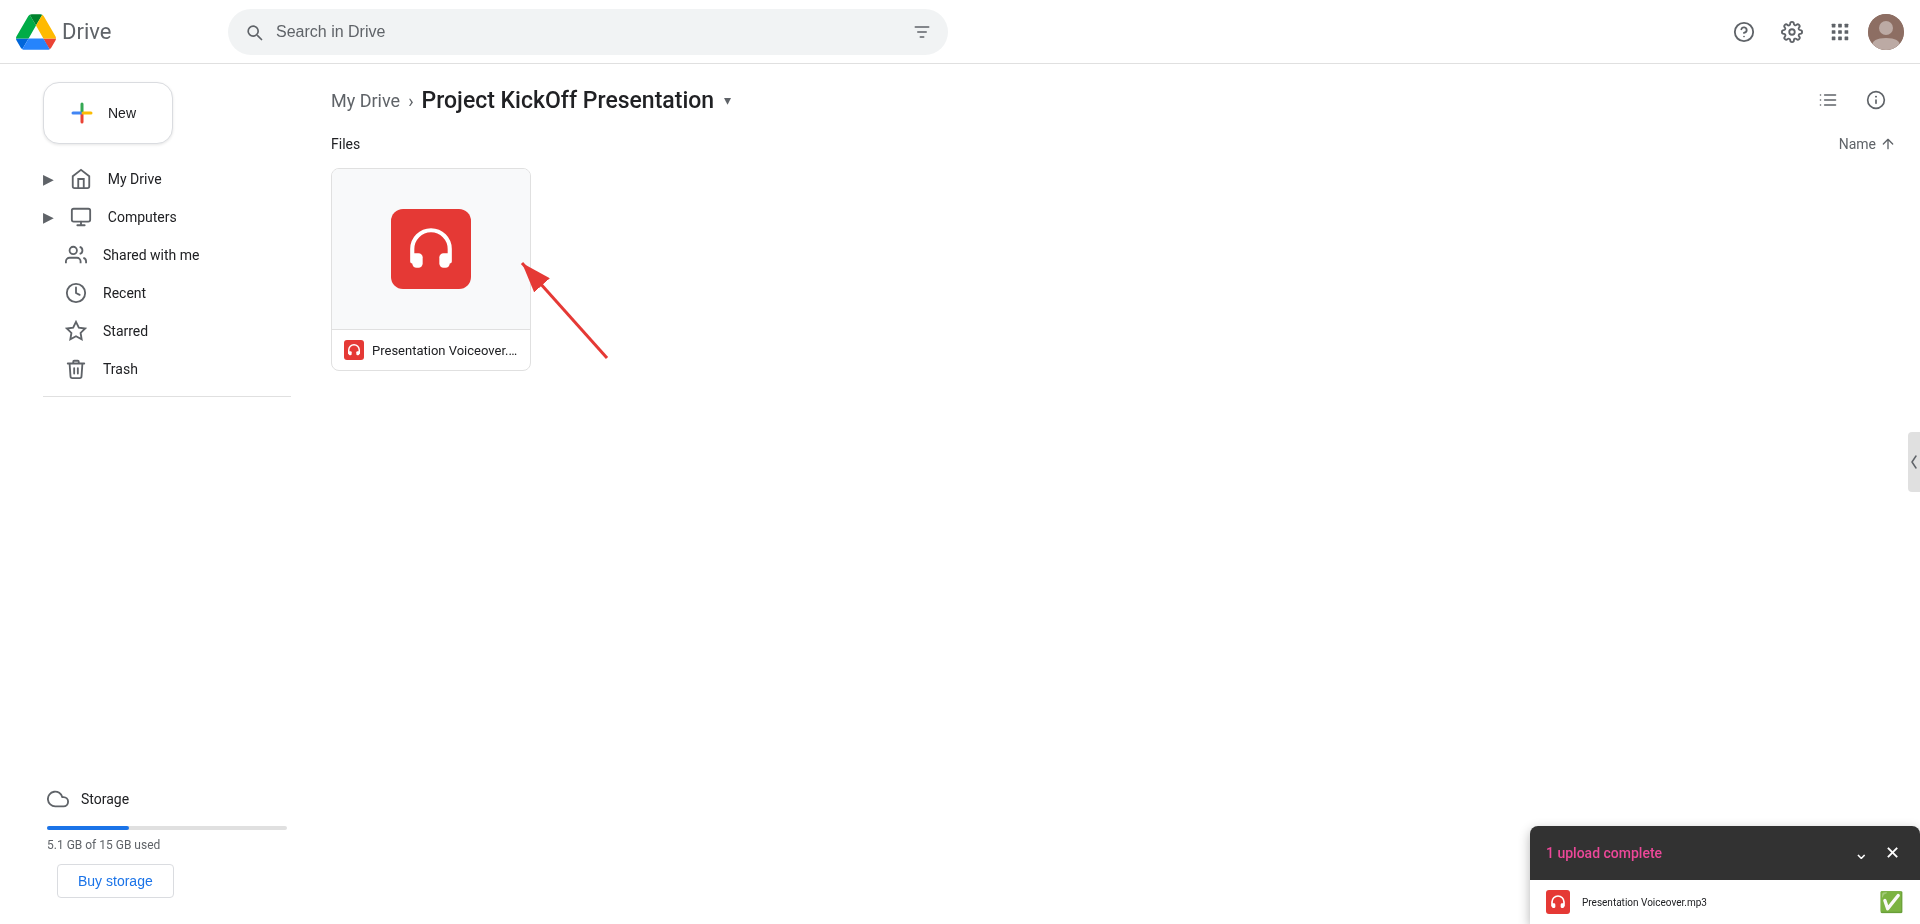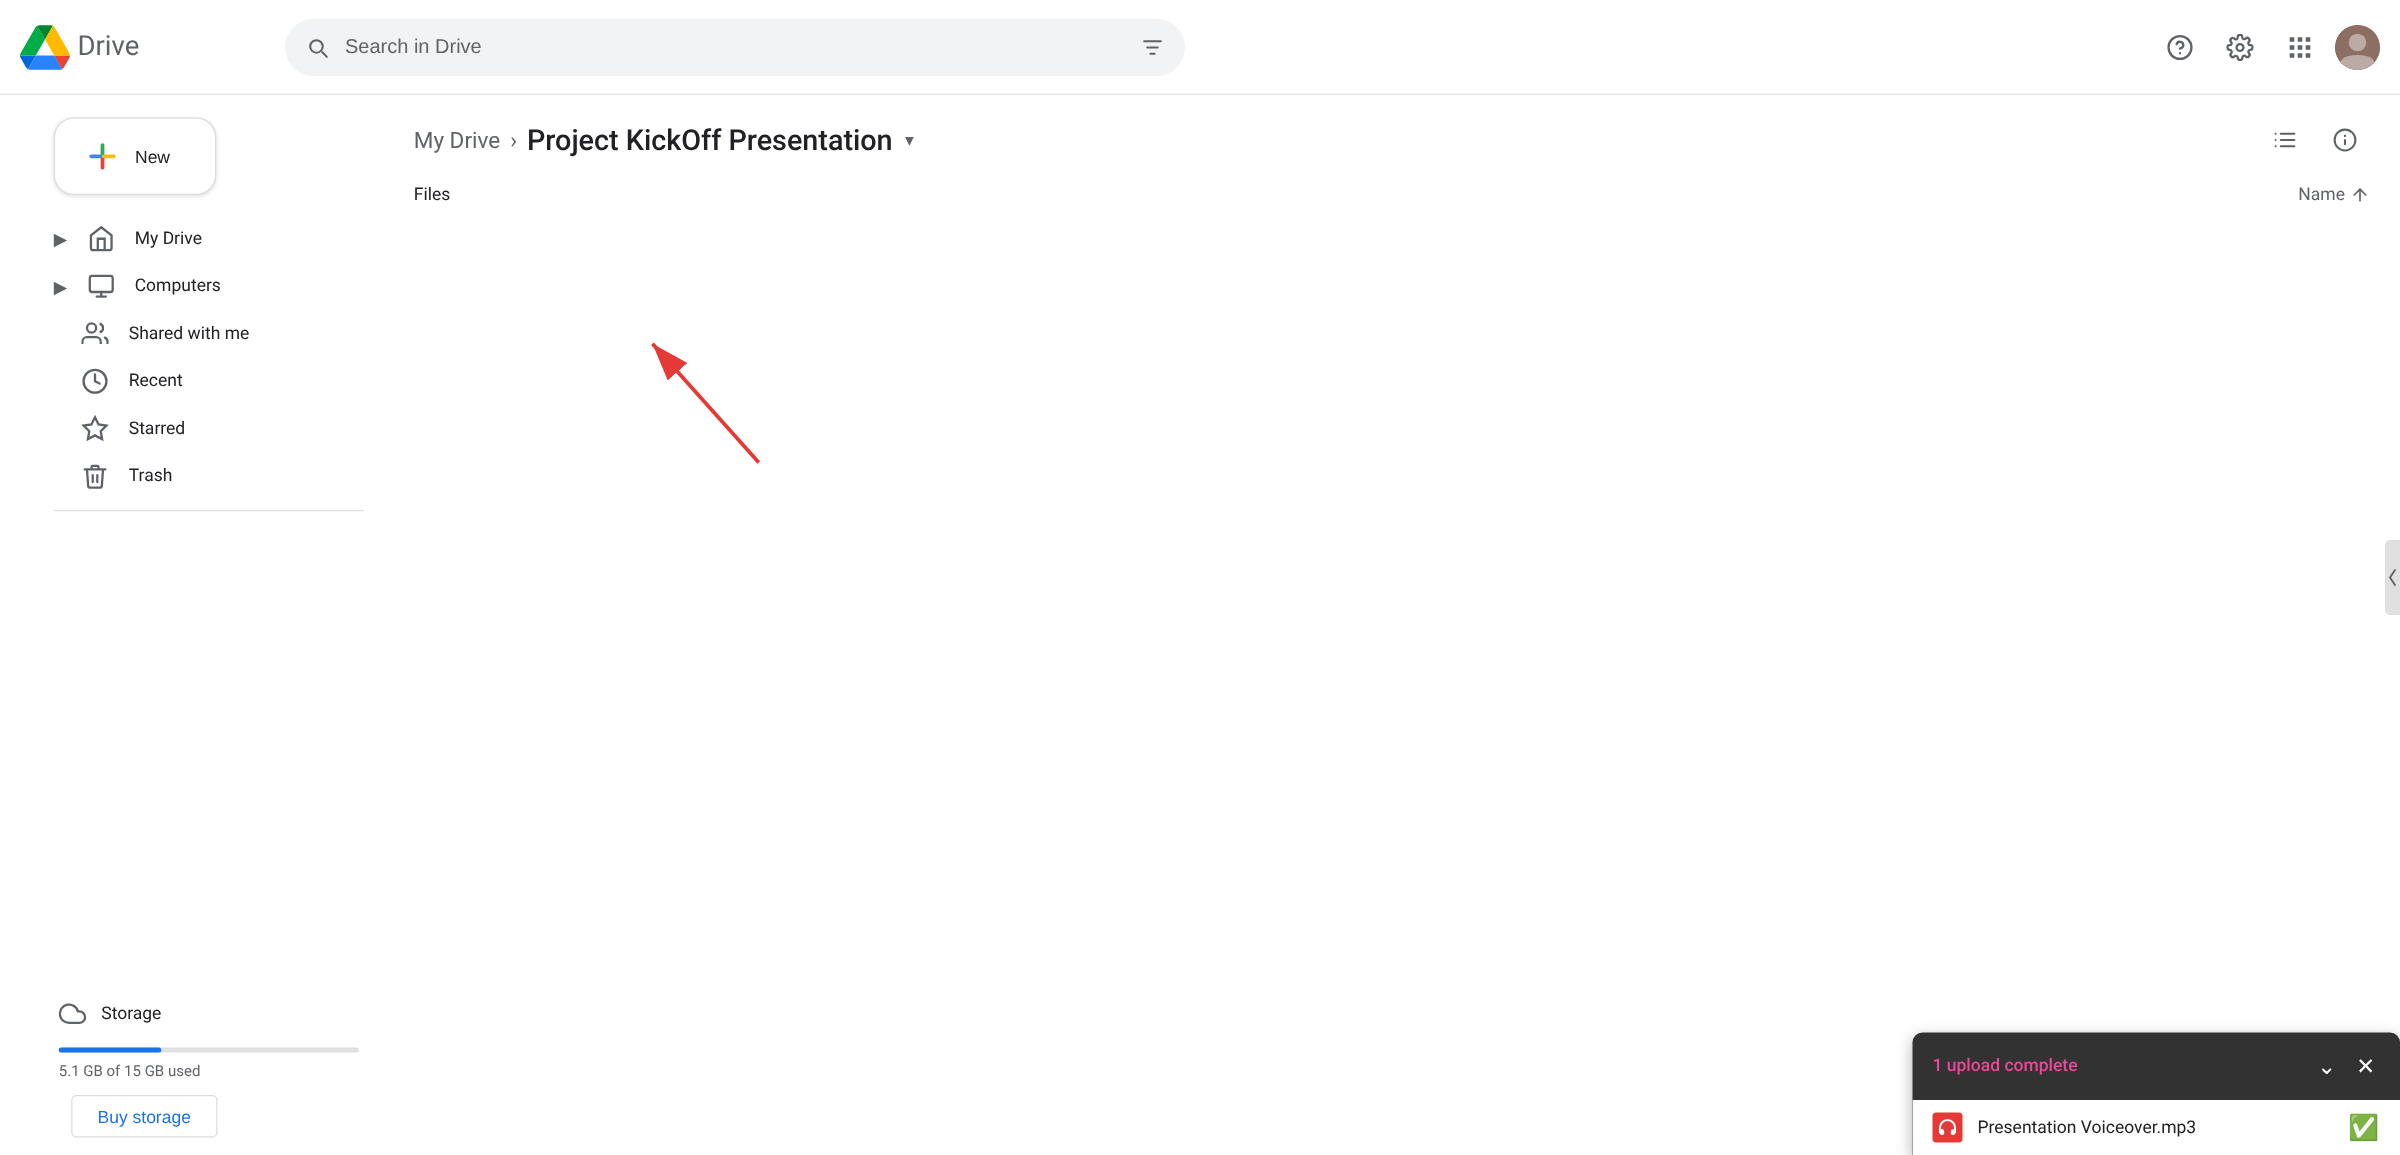--- a/index.html
+++ b/index.html
@@ -9,7 +9,7 @@
     .topbar {
       display: flex;
       align-items: center;
-      height: 76px;
+      height: 64px;
       padding: 0 16px;
       gap: 12px;
       border-bottom: 1px solid #e0e0e0;

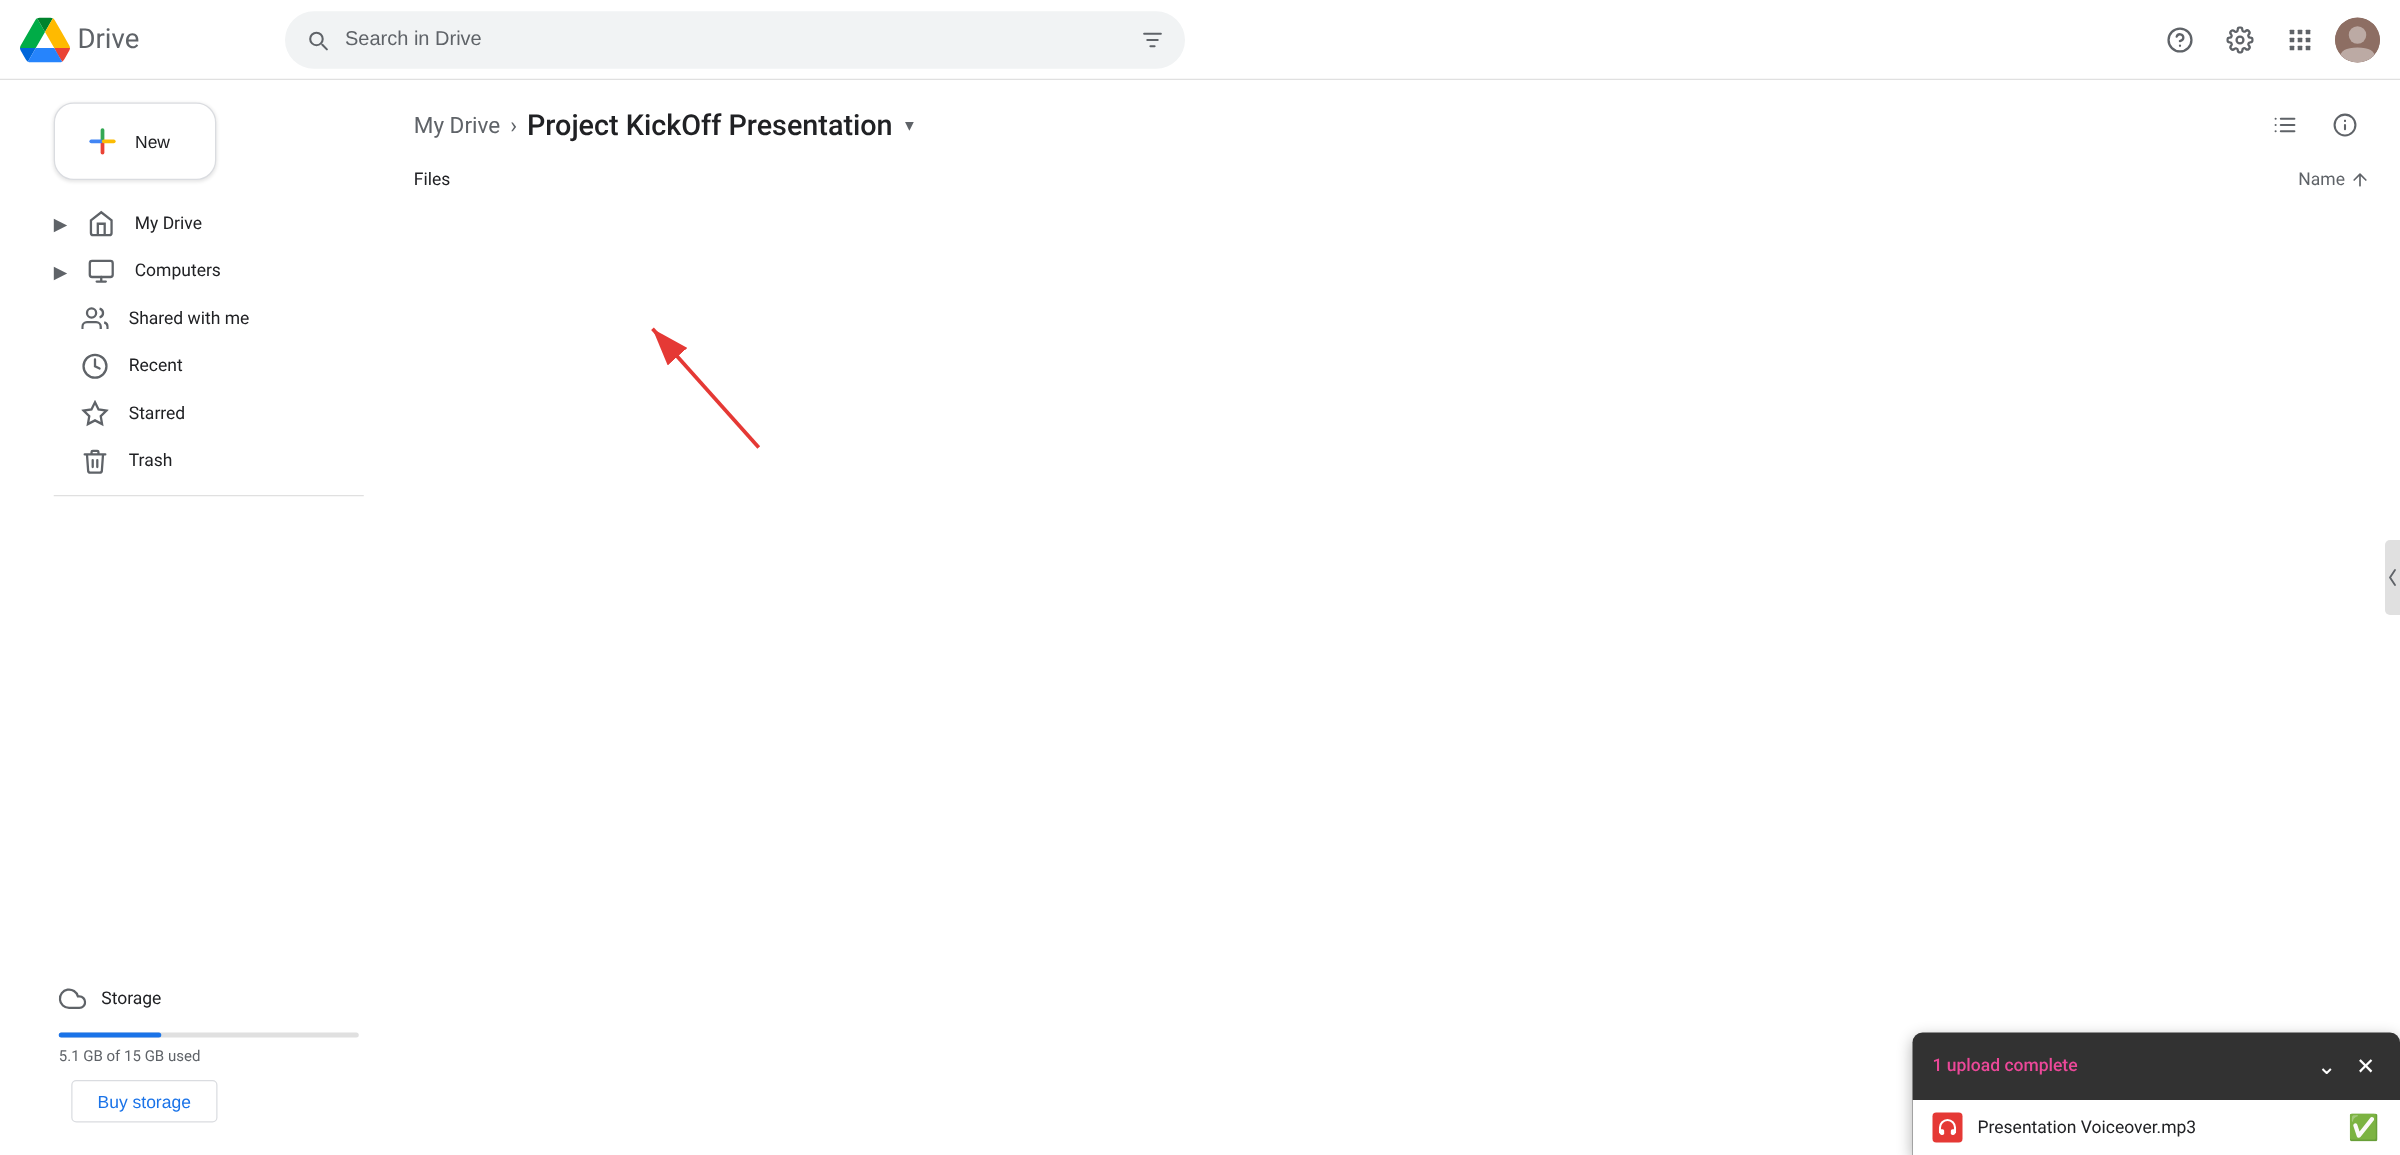--- a/index.html
+++ b/index.html
@@ -560,6 +560,30 @@
         </div>
       </div>
 
+      <div class="file-grid">
+        <div class="file-card">
+          <div class="file-preview">
+            <div class="file-icon-large">
+
+              <svg width="50" height="50" viewBox="0 0 24 24" fill="none">
+                <path d="M3 18v-6a9 9 0 0 1 18 0v6" stroke="white" stroke-width="2" stroke-linecap="round"></path>
+                <path d="M21 19a2 2 0 0 1-2 2h-1a2 2 0 0 1-2-2v-3a2 2 0 0 1 2-2h3z" fill="white"></path>
+                <path d="M3 19a2 2 0 0 0 2 2h1a2 2 0 0 0 2-2v-3a2 2 0 0 0-2-2H3z" fill="white"></path>
+              </svg>
+            </div>
+          </div>
+          <div class="file-info">
+            <div class="file-icon-small">
+              <svg width="14" height="14" viewBox="0 0 24 24" fill="none">
+                <path d="M3 18v-6a9 9 0 0 1 18 0v6" stroke="white" stroke-width="2.5" stroke-linecap="round"></path>
+                <path d="M21 19a2 2 0 0 1-2 2h-1a2 2 0 0 1-2-2v-3a2 2 0 0 1 2-2h3z" fill="white"></path>
+                <path d="M3 19a2 2 0 0 0 2 2h1a2 2 0 0 0 2-2v-3a2 2 0 0 0-2-2H3z" fill="white"></path>
+              </svg>
+            </div>
+            <span class="file-name">Presentation Voiceover....</span>
+          </div>
+        </div>
+      </div>
 
       <svg style="position:absolute; top:50px; left:100px; width:250px; height:200px; pointer-events:none;" viewBox="0 0 250 200">
         <defs>

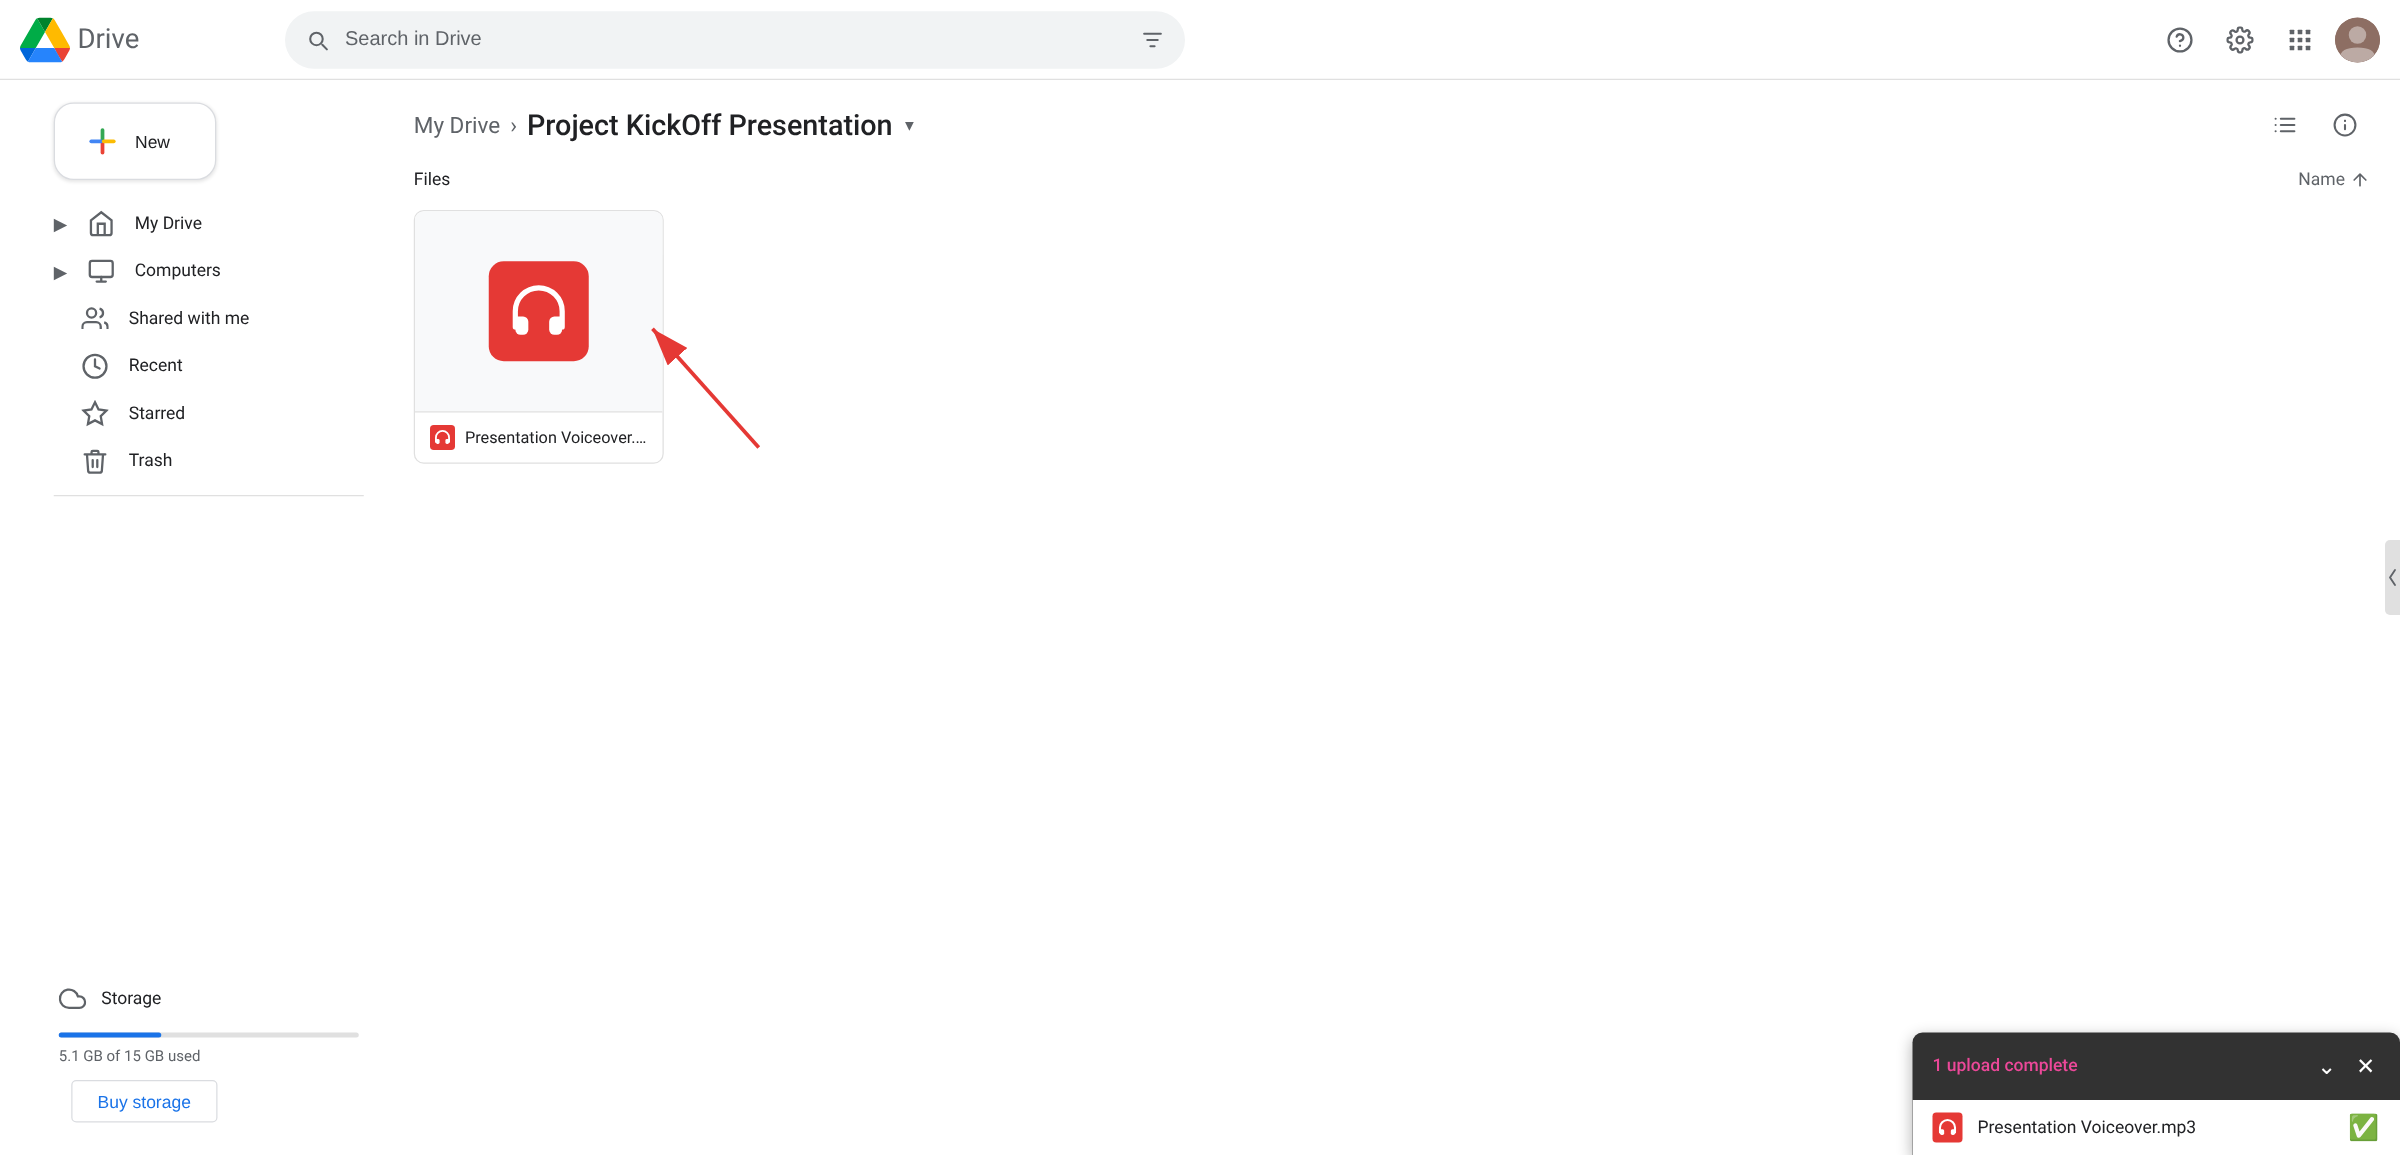--- a/index.html
+++ b/index.html
@@ -365,7 +365,7 @@
       flex-shrink: 0;
     }
     .toast-file-name {
-      font-size: 14px;
+      font-size: 10px;
       color: #202124;
       flex: 1;
     }

